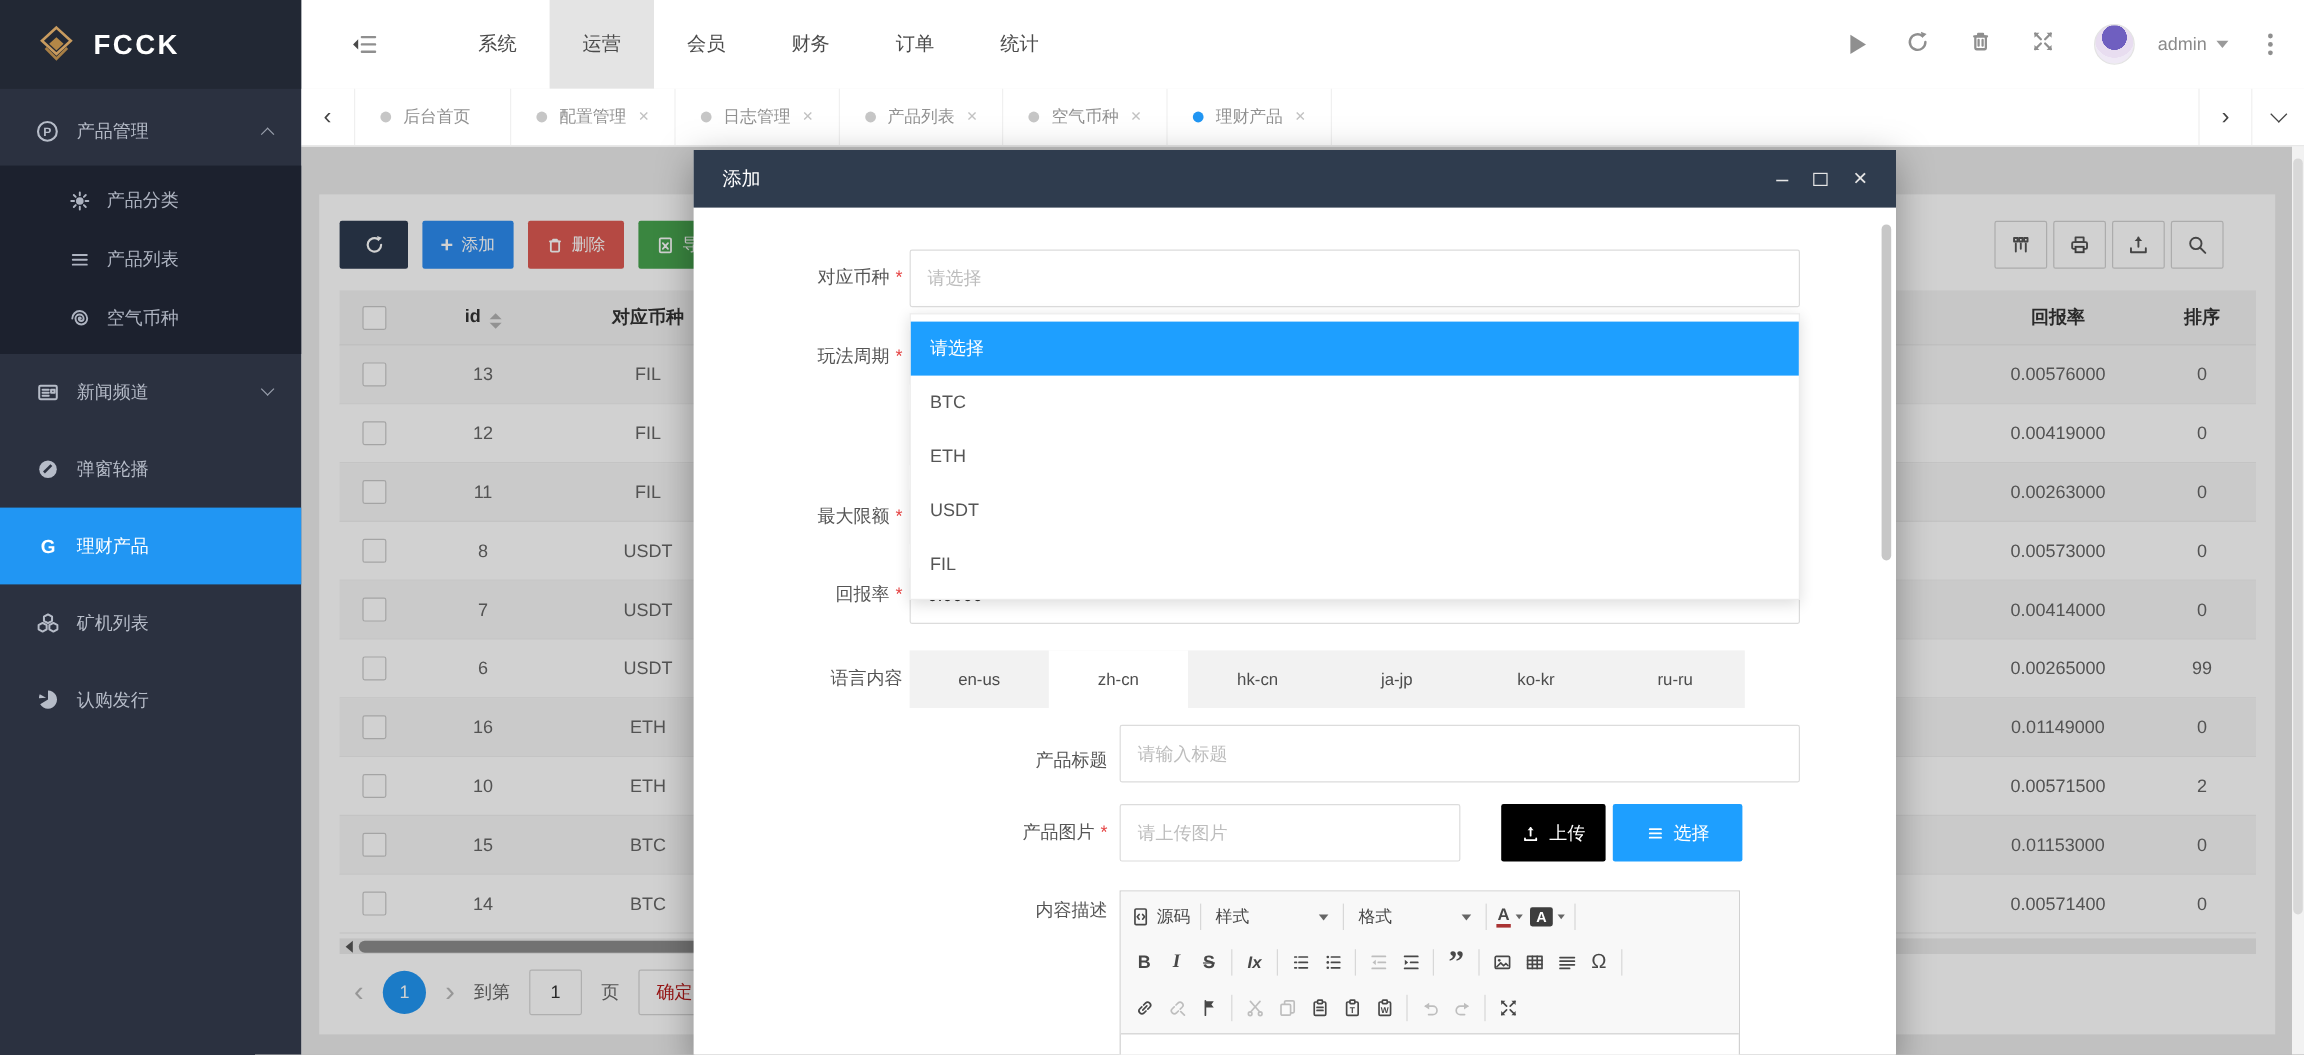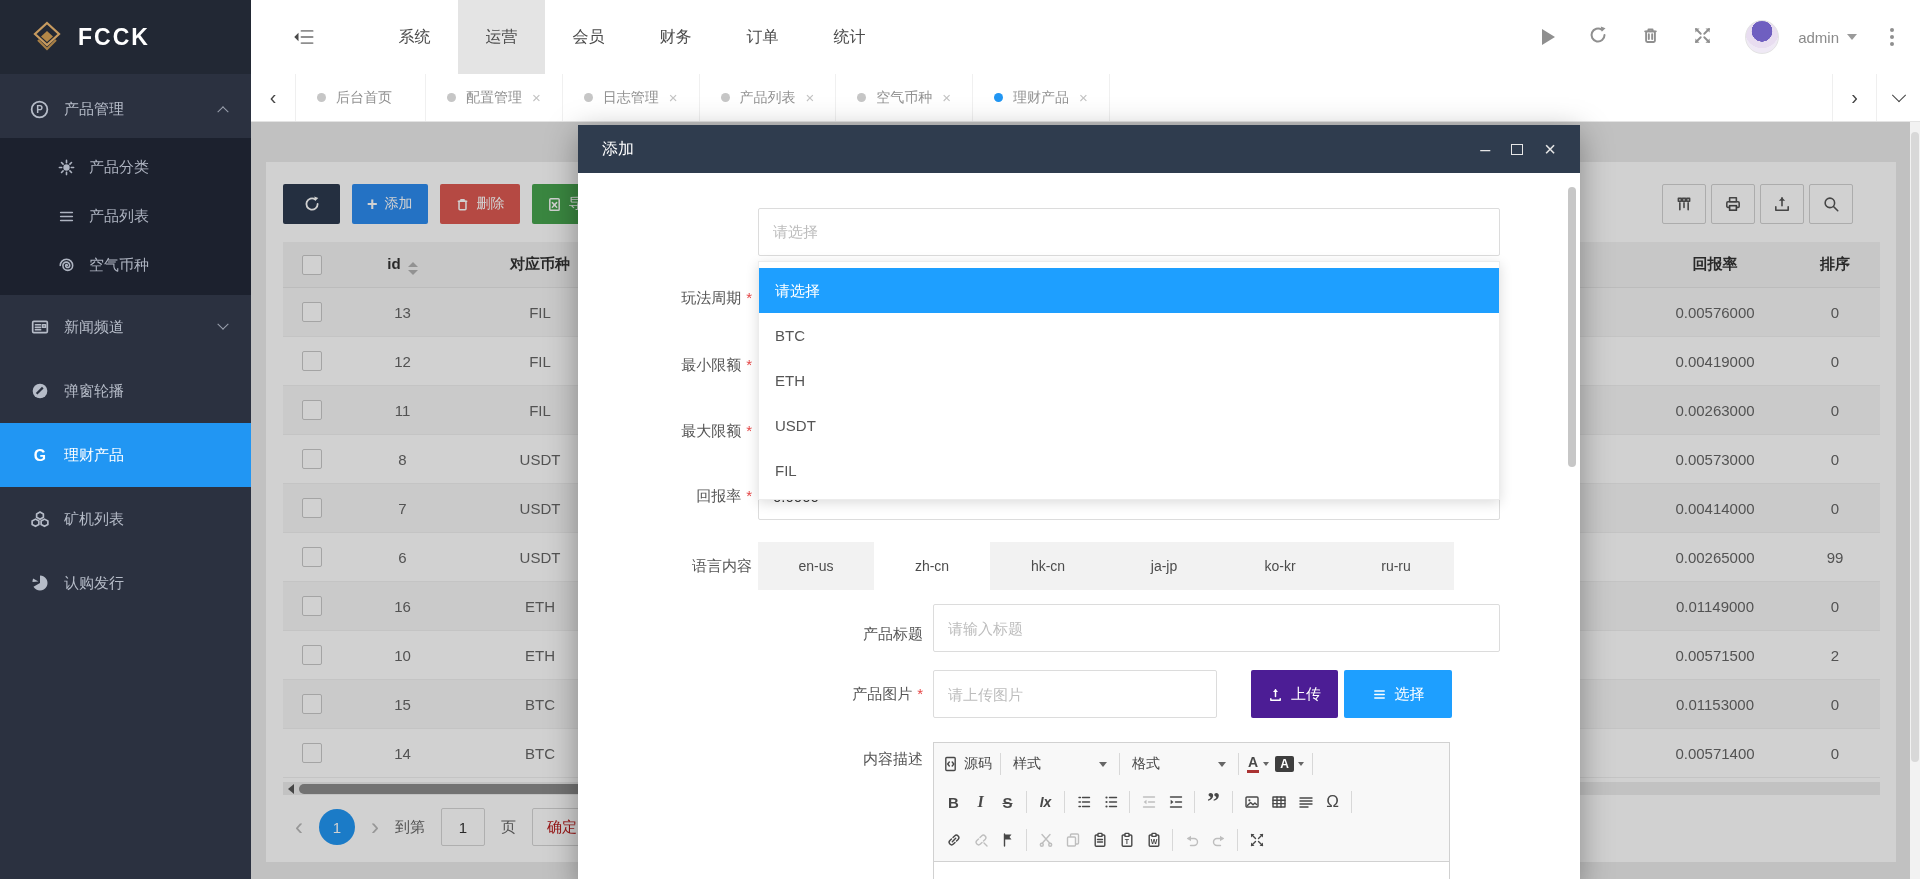--- a/index.html
+++ b/index.html
@@ -567,6 +567,7 @@
     </div>
     <div class="mbody">
 
+      <div class="flb" style="top:35px"><span>对应币种</span><span class="star">*</span></div>
       <div class="fin" style="top:35px">
         <span class="ph">请选择</span>
         <i class="caretup" style="top:56px"></i>

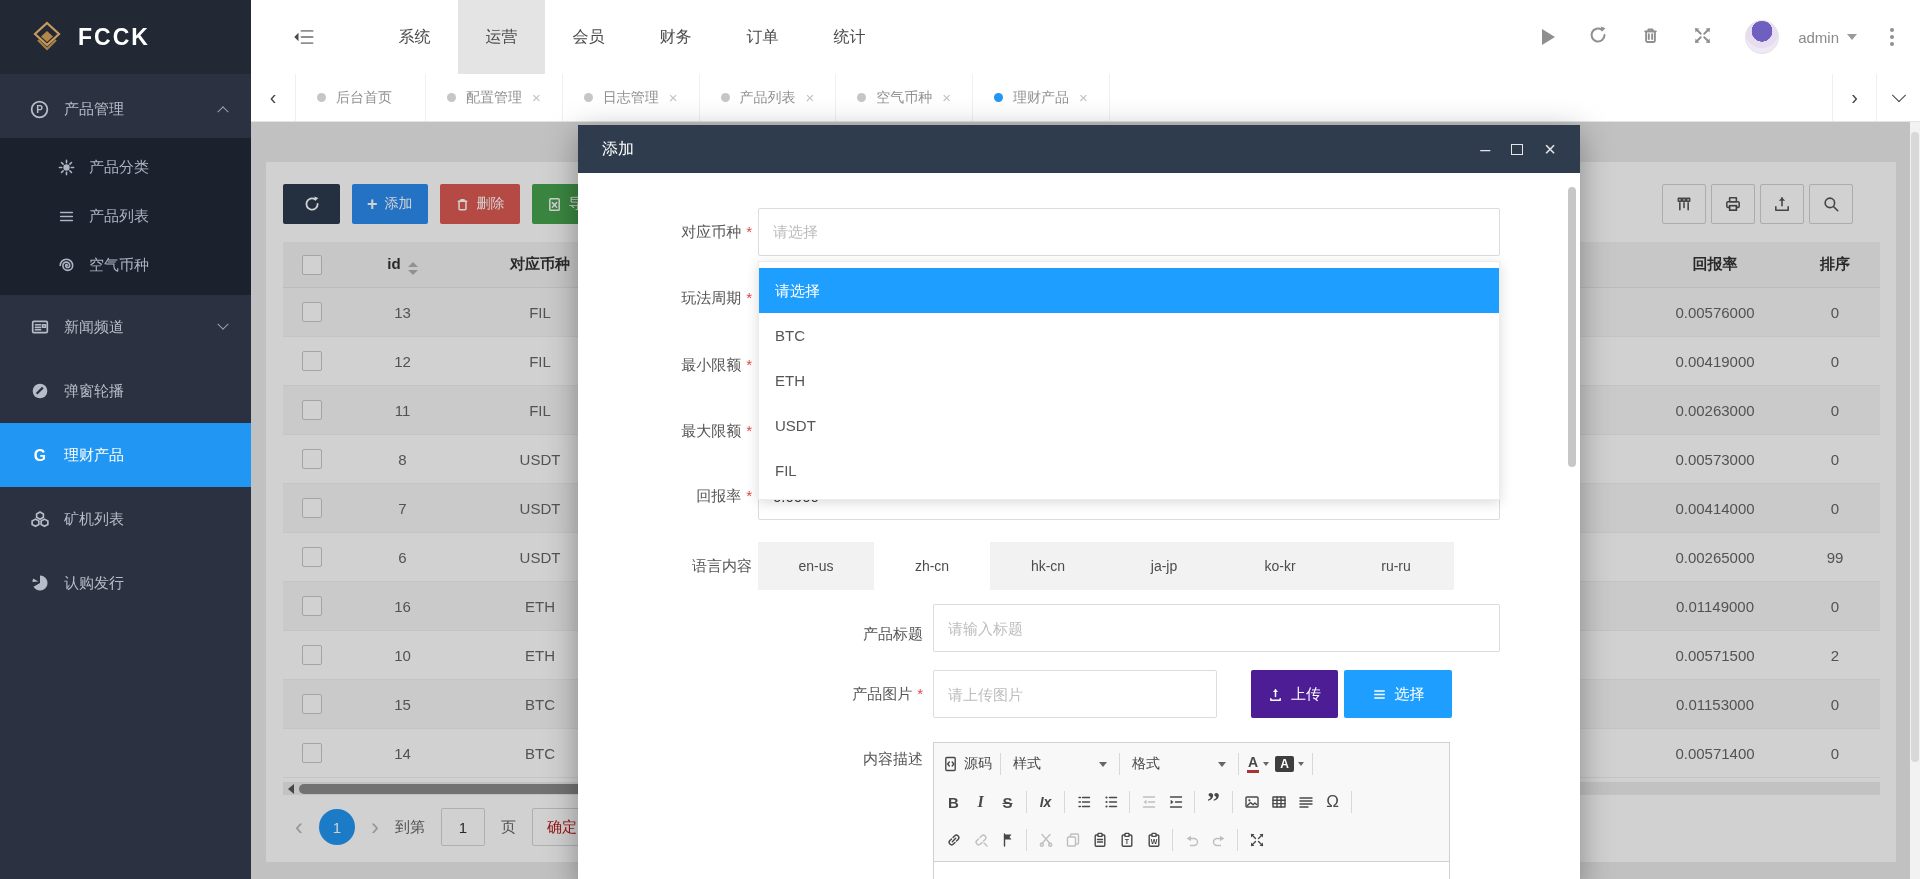--- a/index.html
+++ b/index.html
@@ -576,7 +576,6 @@
       <div class="flb" style="top:101px"><span>玩法周期</span><span class="star">*</span></div>
       <div class="fin" style="top:101px"></div>
 
-      <div class="flb" style="top:168px"><span>最小限额</span><span class="star">*</span></div>
       <div class="fin" style="top:168px"></div>
 
       <div class="flb" style="top:234px"><span>最大限额</span><span class="star">*</span></div>

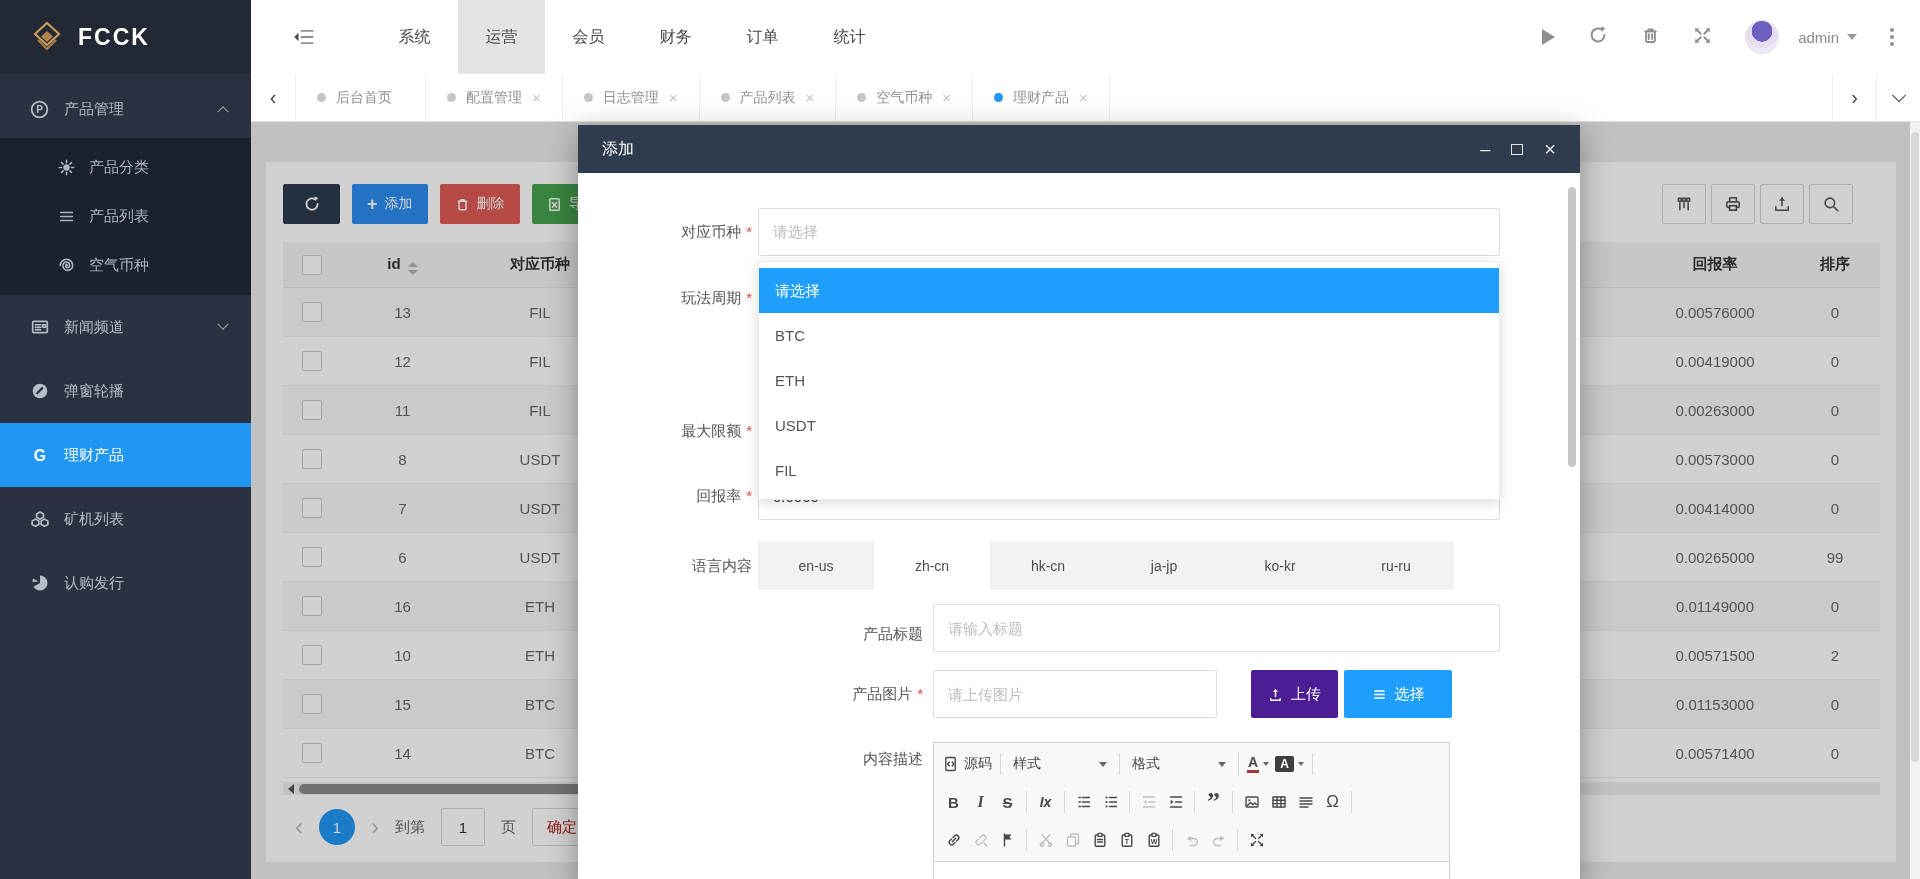--- a/index.html
+++ b/index.html
@@ -122,7 +122,7 @@
   .flb.n{width:345px}
   .fin.n{left:355px;width:567px}
   .fin.img{left:355px;width:284px}
-  .upbtn{position:absolute;left:673px;width:87px;height:48px;background:#4c1d95;color:#fff;border:none;border-radius:2px;display:flex;align-items:center;justify-content:center;gap:8px;font-size:15px;cursor:pointer}
+  .upbtn{position:absolute;left:673px;width:87px;height:48px;background:#000000;color:#fff;border:none;border-radius:2px;display:flex;align-items:center;justify-content:center;gap:8px;font-size:15px;cursor:pointer}
   .chbtn{position:absolute;left:766px;width:108px;height:48px;background:#1e9fff;color:#fff;border:none;border-radius:2px;display:flex;align-items:center;justify-content:center;gap:8px;font-size:15px;cursor:pointer}
   .msb{position:absolute;right:4px;top:14px;width:8px;height:280px;background:#c7c7c7;border-radius:4px;z-index:8}
 

